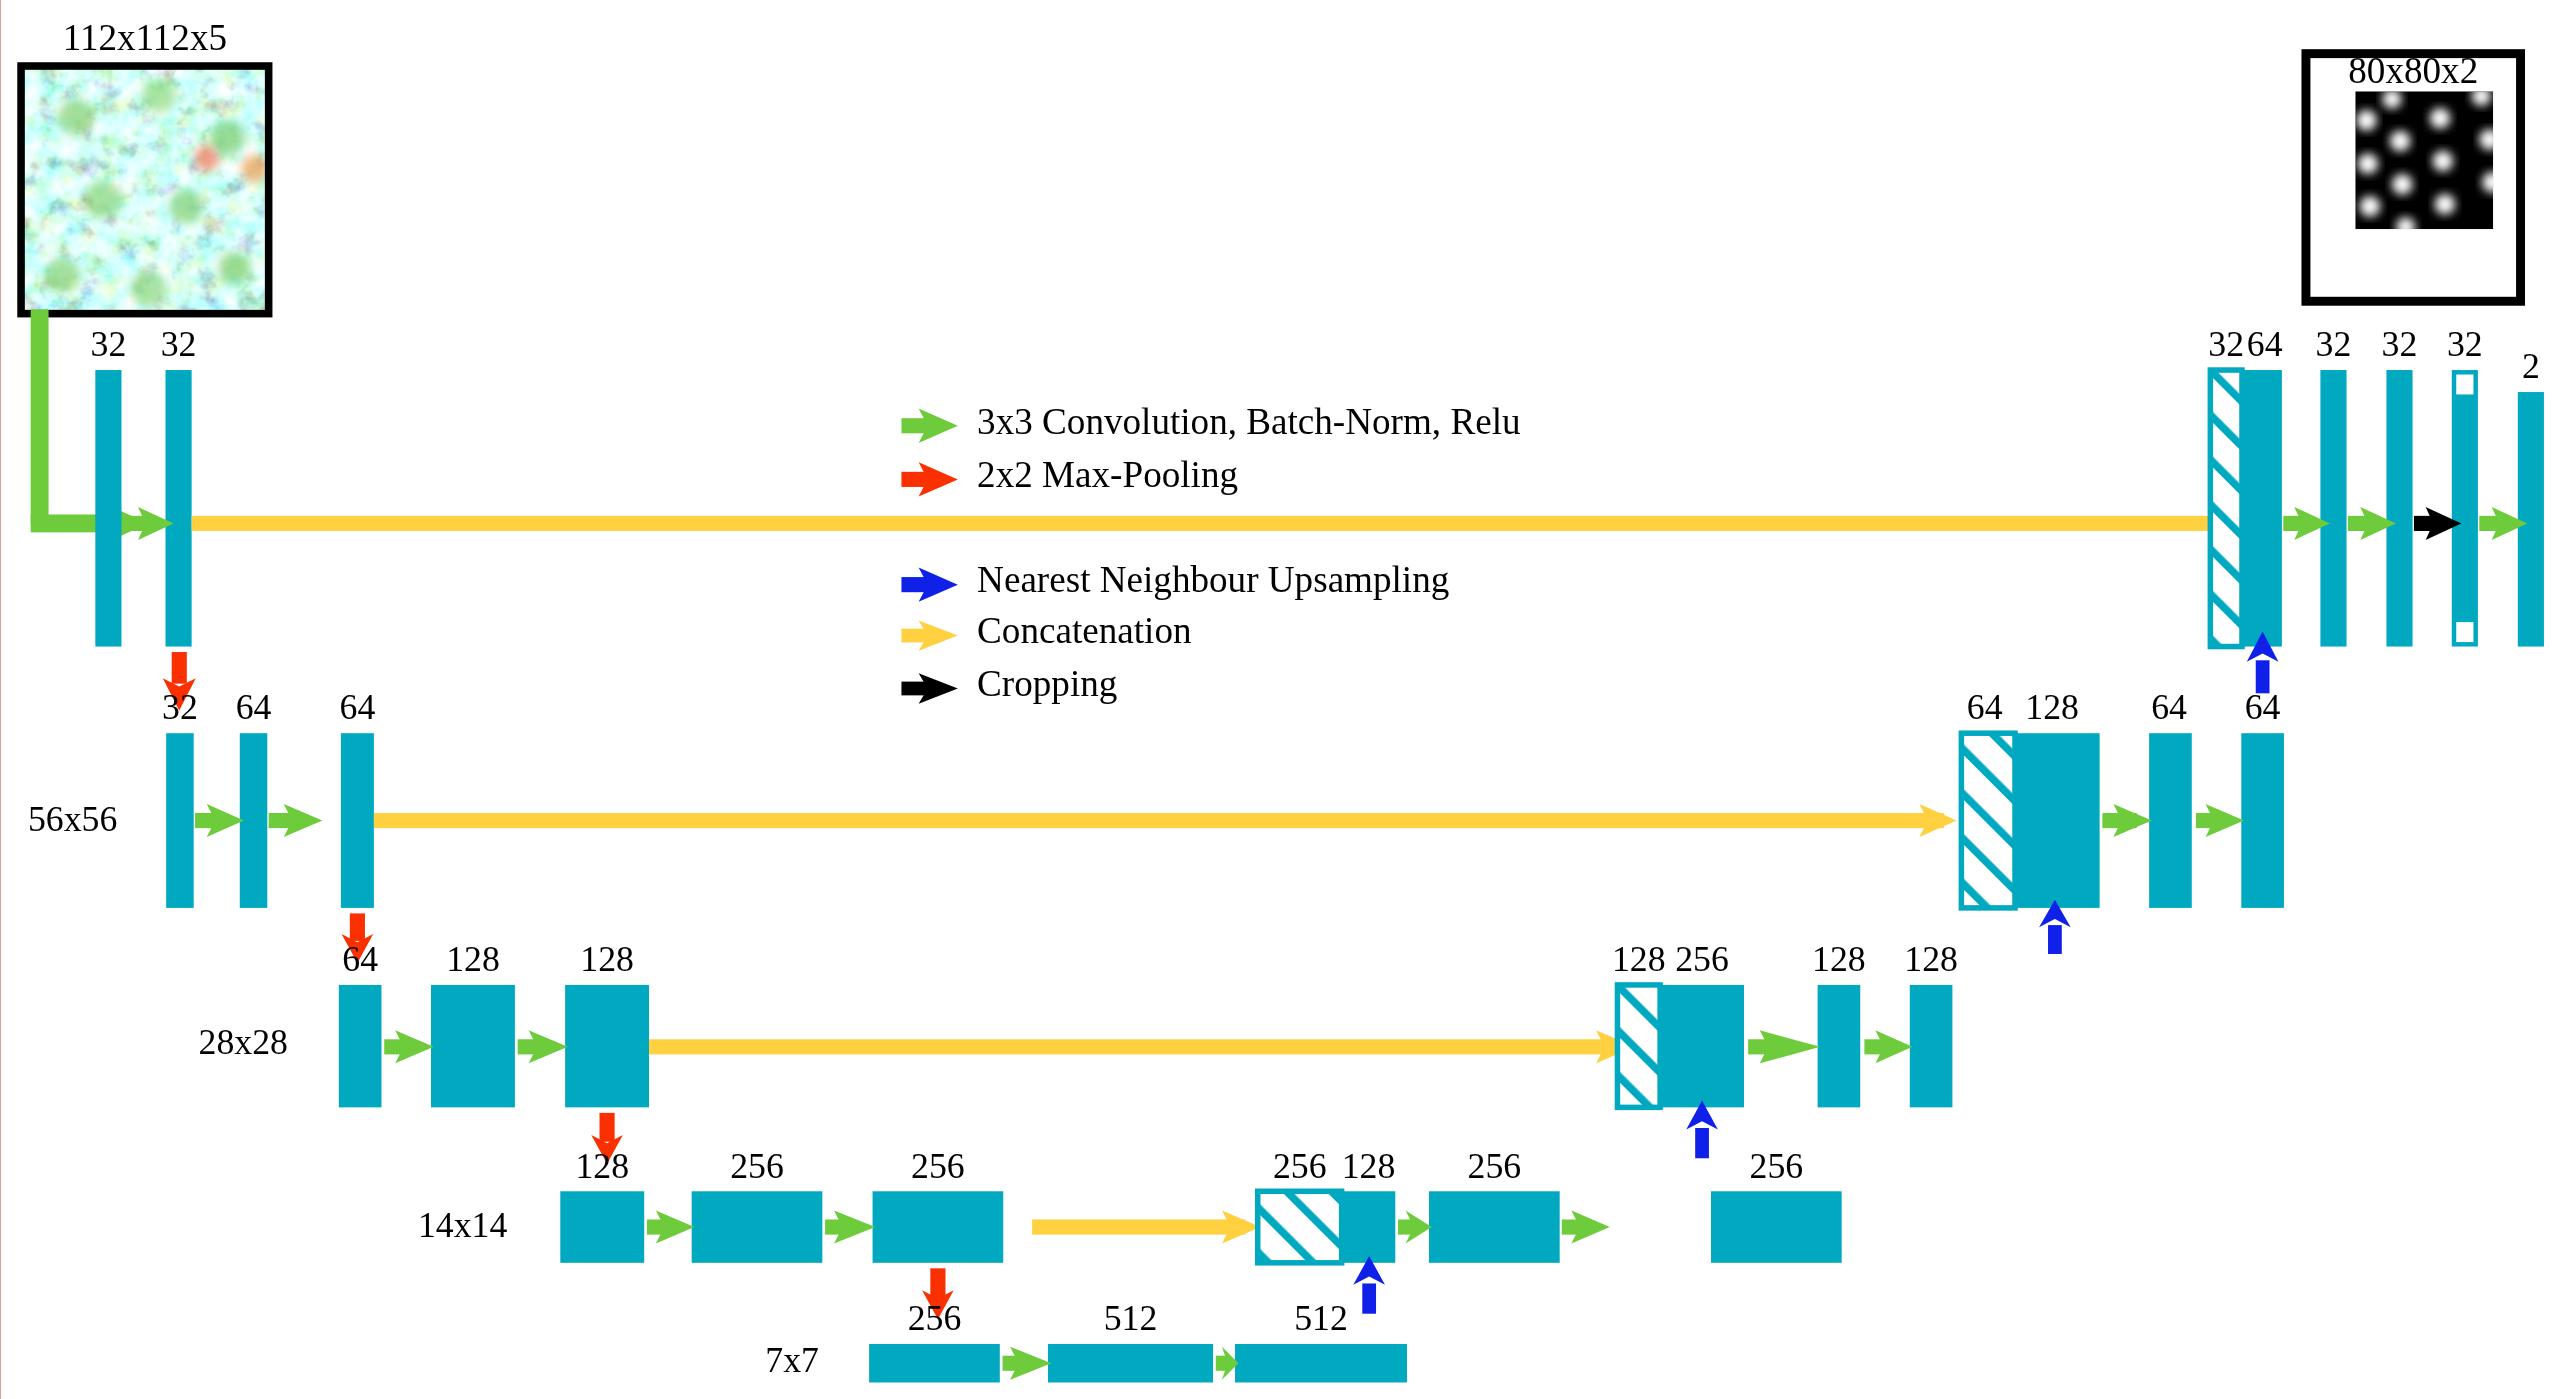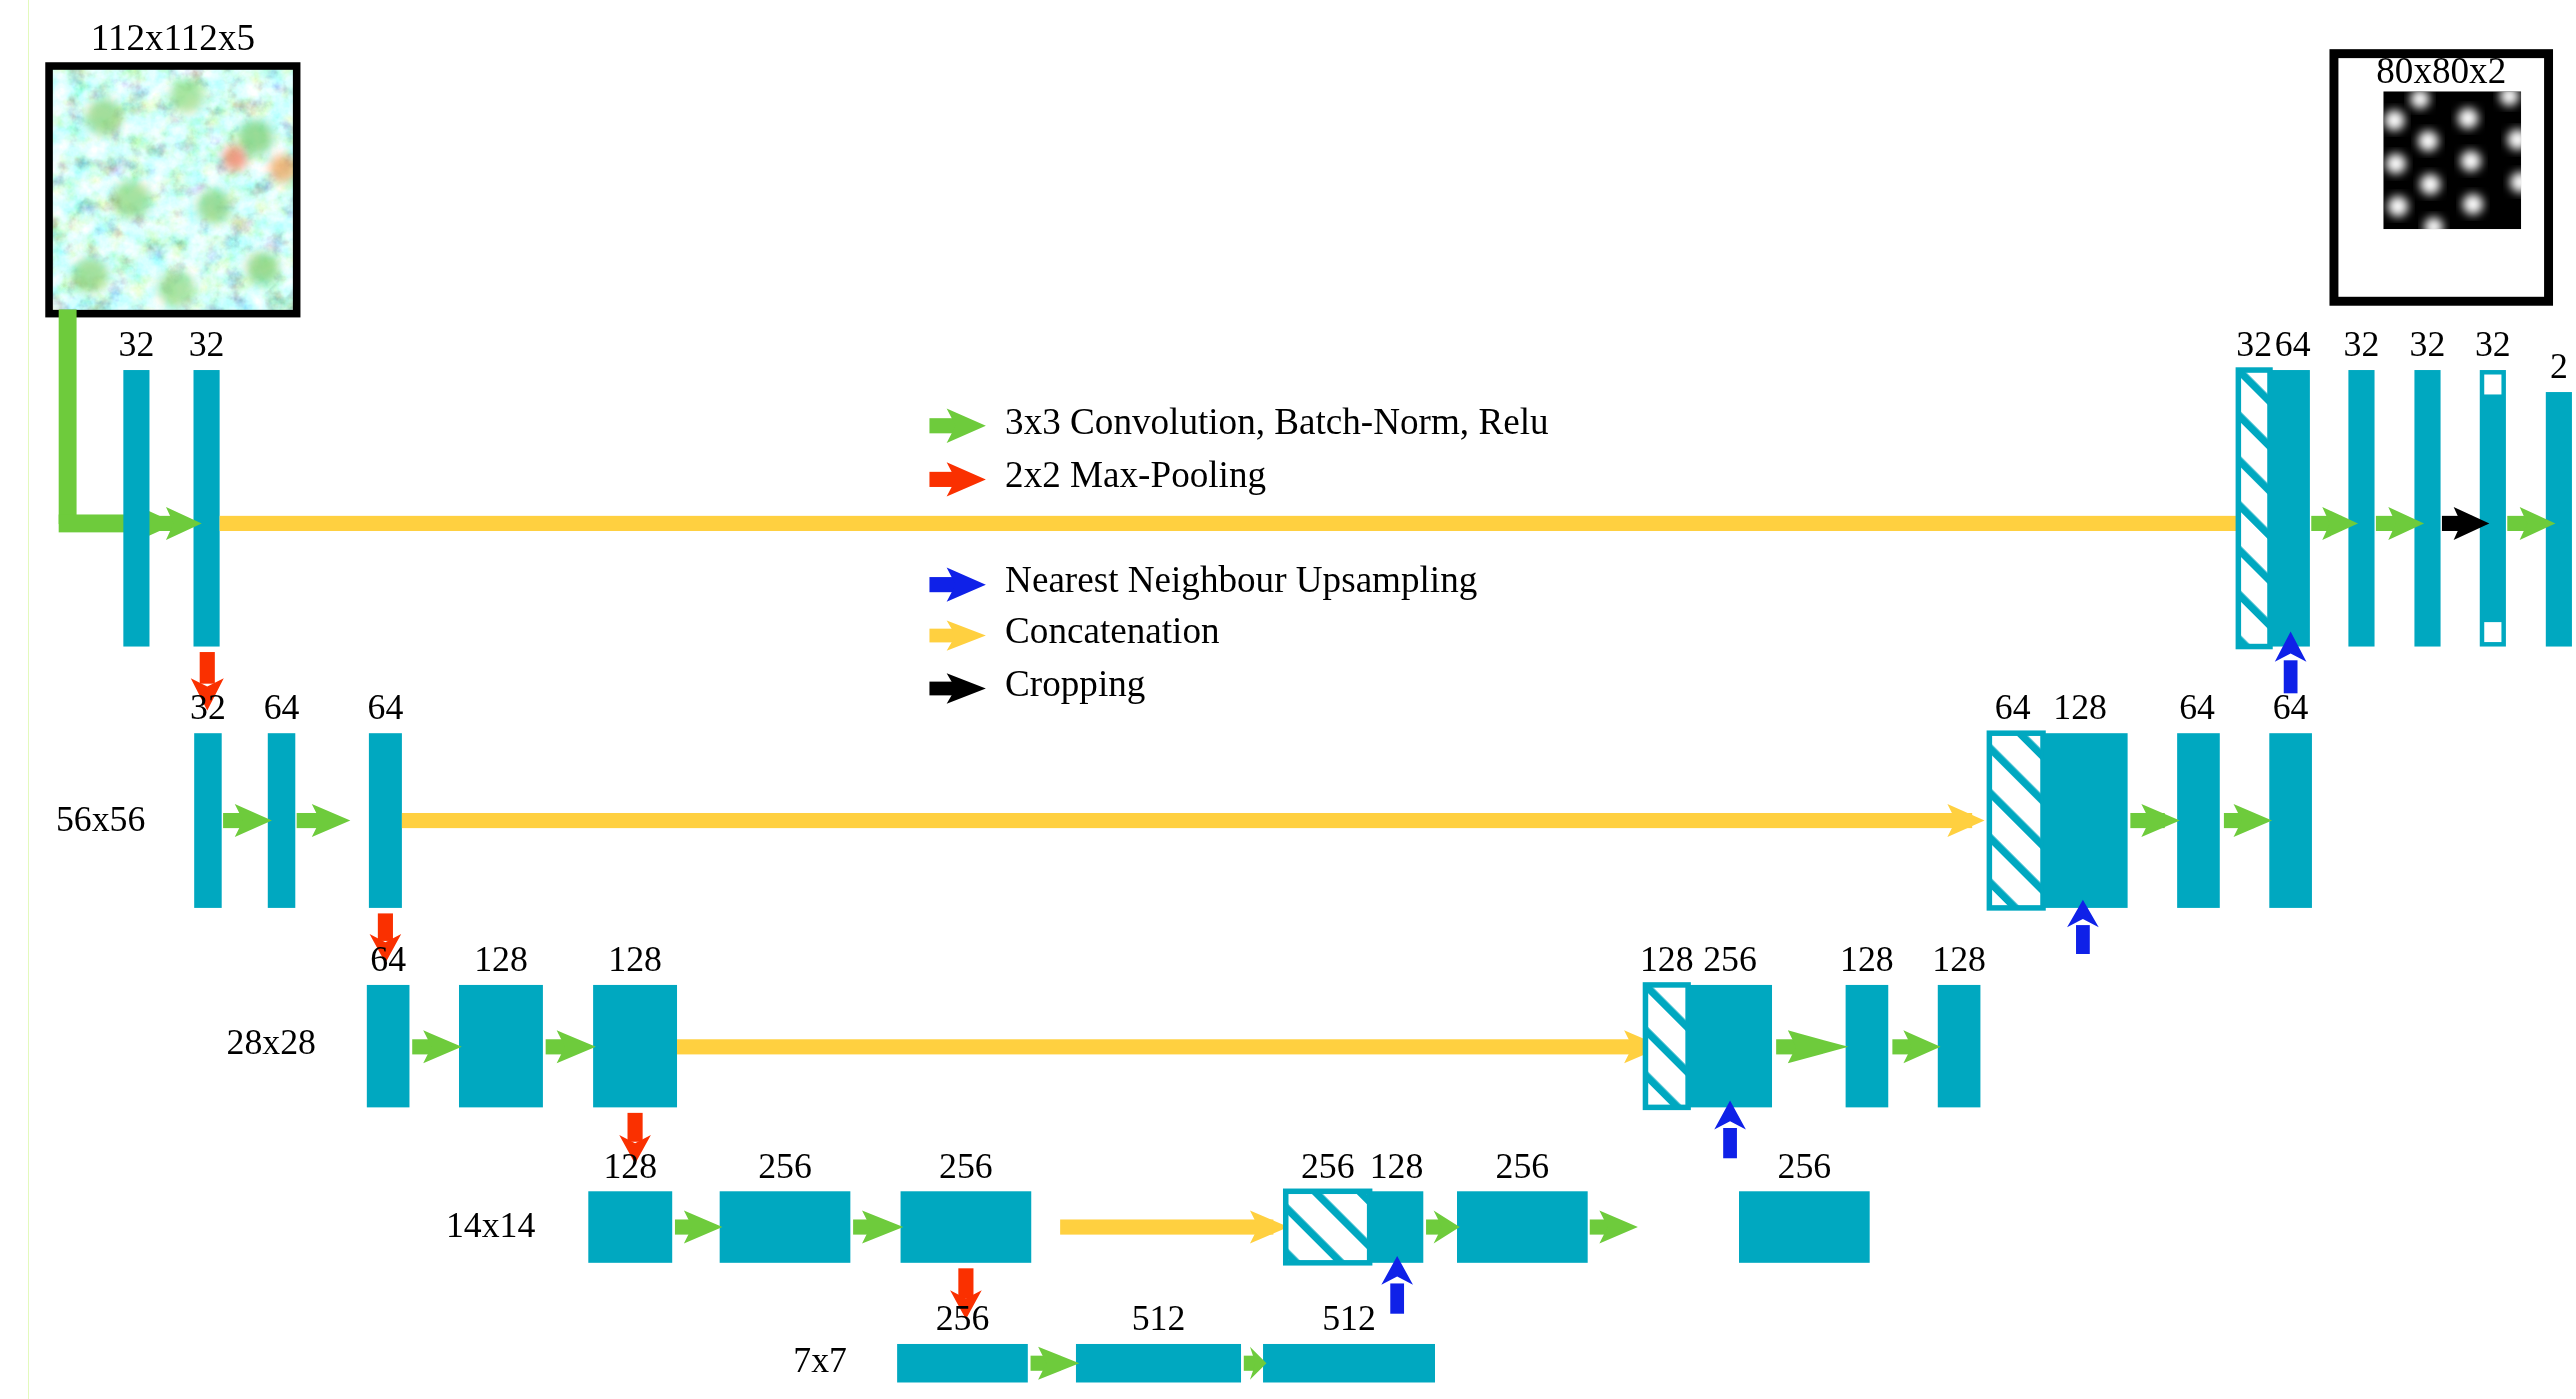--- a/index.html
+++ b/index.html
@@ -10,7 +10,7 @@
     overflow:hidden;
     position:relative;
   }
-  #stage{position:absolute;left:0;top:0;width:2068px;height:1399px;background:#bef264;margin-left:28px;}
+  #stage{position:absolute;left:0;top:0;width:2068px;height:1399px;background:#b91c1c;}
   svg#diagram{position:absolute;left:0;top:0;width:2576px;height:1399px;display:block;}
   text{font-family:"Liberation Serif","DejaVu Serif",serif;fill:#000;}
   .chlabel{font-size:52px;text-anchor:middle;dominant-baseline:alphabetic;}

